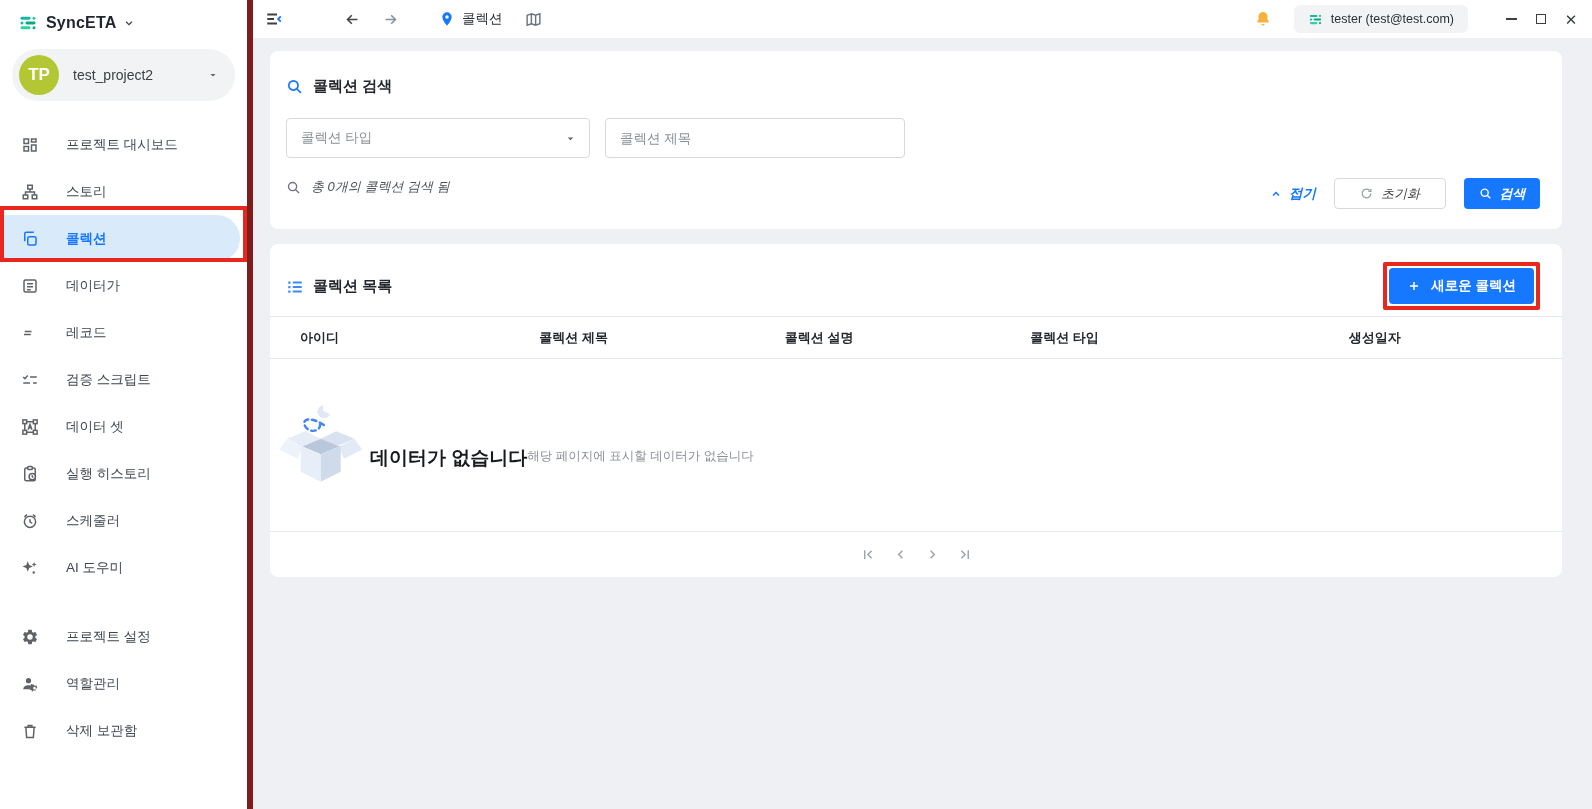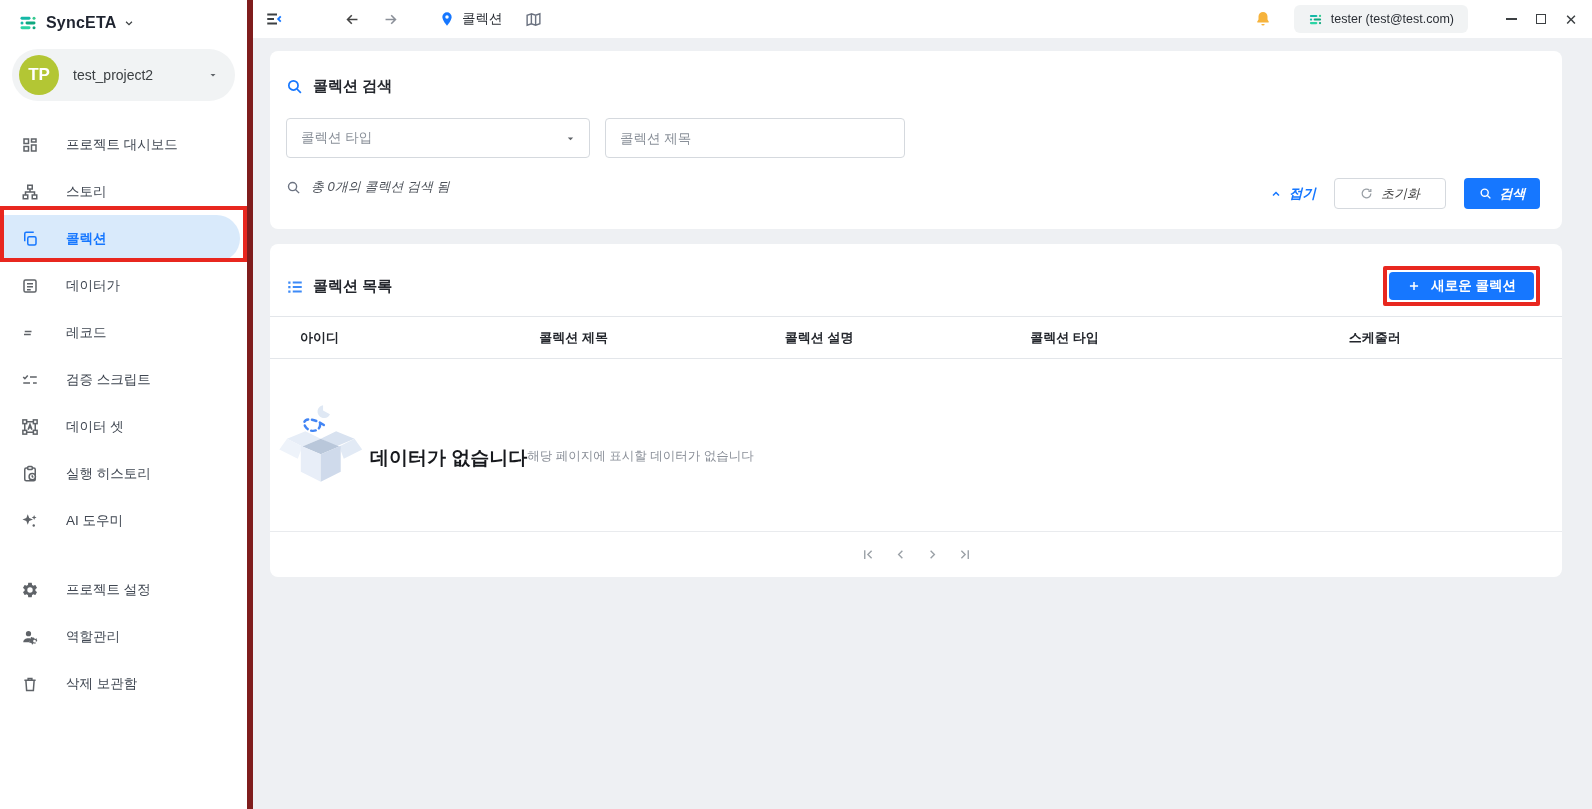--- a/index.html
+++ b/index.html
@@ -74,7 +74,7 @@
   .list-head { display:flex; align-items:center; padding:0 22px 0 16px; height:48px; }
   .list-head .panel-title .pt-icon { color:#3d8af7; }
   .new-btn-wrap { margin-left:auto; border:4px solid #e8271f; padding:2px; border-radius:2px; }
-  .btn-new { height:28px; padding:0 18px; background:#1677ff; color:#fff; font-size:13.5px; font-weight:bold; border-radius:4px; display:flex; align-items:center; gap:10px; cursor:pointer; }
+  .btn-new { height:36px; padding:0 18px; background:#1677ff; color:#fff; font-size:13.5px; font-weight:bold; border-radius:4px; display:flex; align-items:center; gap:10px; cursor:pointer; }
   .btn-new .bic { width:14px; height:14px; }
   table.collection-table { width:100%; border-collapse:collapse; margin-top:6px; }
   .collection-table th { border-top:1px solid #e3e6ea; border-bottom:1px solid #e3e6ea; height:42px; font-size:13px; font-weight:bold; color:#23262c; text-align:center; }

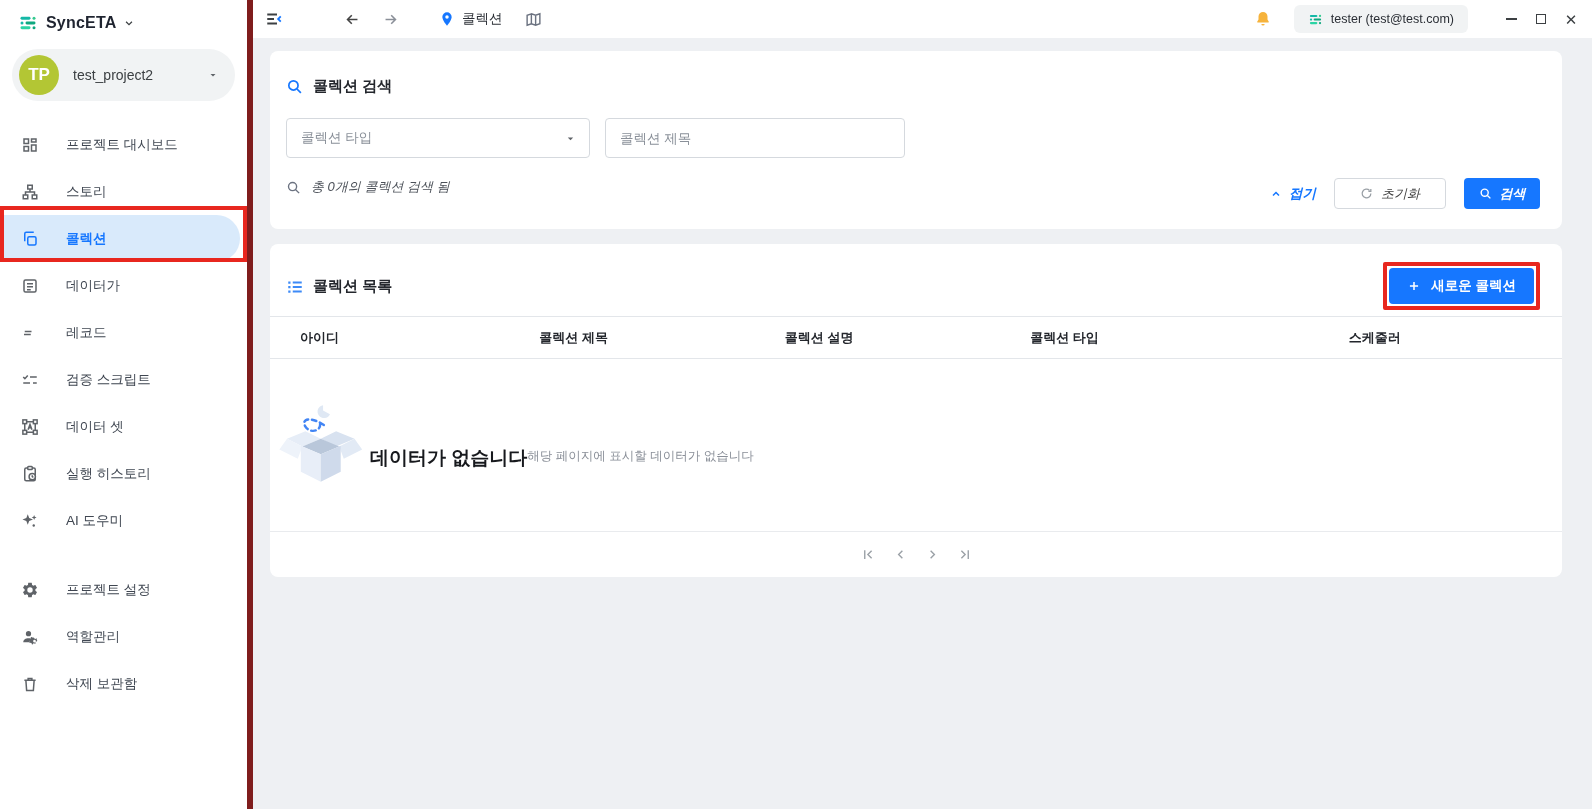--- a/index.html
+++ b/index.html
@@ -405,7 +405,7 @@
             <th class="col-title">콜렉션 제목</th>
             <th class="col-desc">콜렉션 설명</th>
             <th class="col-type">콜렉션 타입</th>
-            <th class="col-date">스케줄러</th>
+            <th class="col-date">생성일자</th>
           </tr>
         </thead>
       </table>

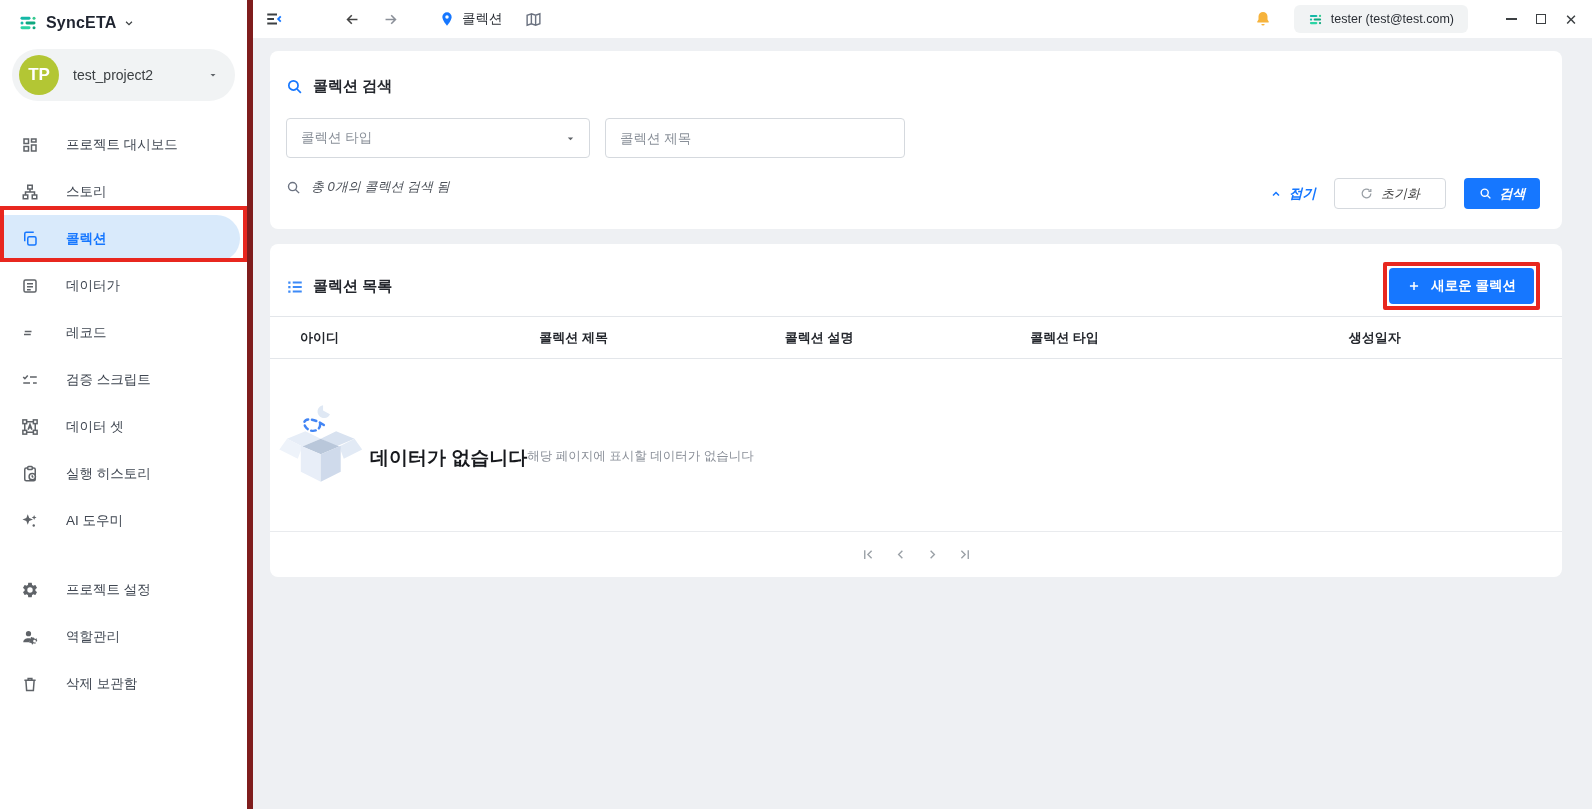--- a/index.html
+++ b/index.html
@@ -206,6 +206,15 @@
       </div>
       <div class="nav-item">
         <span class="nico">
+          <svg viewBox="0 0 24 24" width="18" height="18" fill="none" stroke="currentColor" stroke-width="2">
+              <circle cx="12" cy="13" r="7.5"></circle>
+              <path d="M12 9.5V13l3 2M4.5 6.5L8 3.5M19.5 6.5L16 3.5"></path>
+            </svg>
+        </span>
+        <span class="nlabel">스케줄러</span>
+      </div>
+      <div class="nav-item">
+        <span class="nico">
           <svg viewBox="0 0 24 24" width="18" height="18" fill="currentColor">
               <path d="M9 3l1.9 5.1L16 10l-5.1 1.9L9 17l-1.9-5.1L2 10l5.1-1.9z"></path>
               <path d="M17.5 4l.9 2.4 2.4.9-2.4.9-.9 2.4-.9-2.4-2.4-.9 2.4-.9z"></path>

